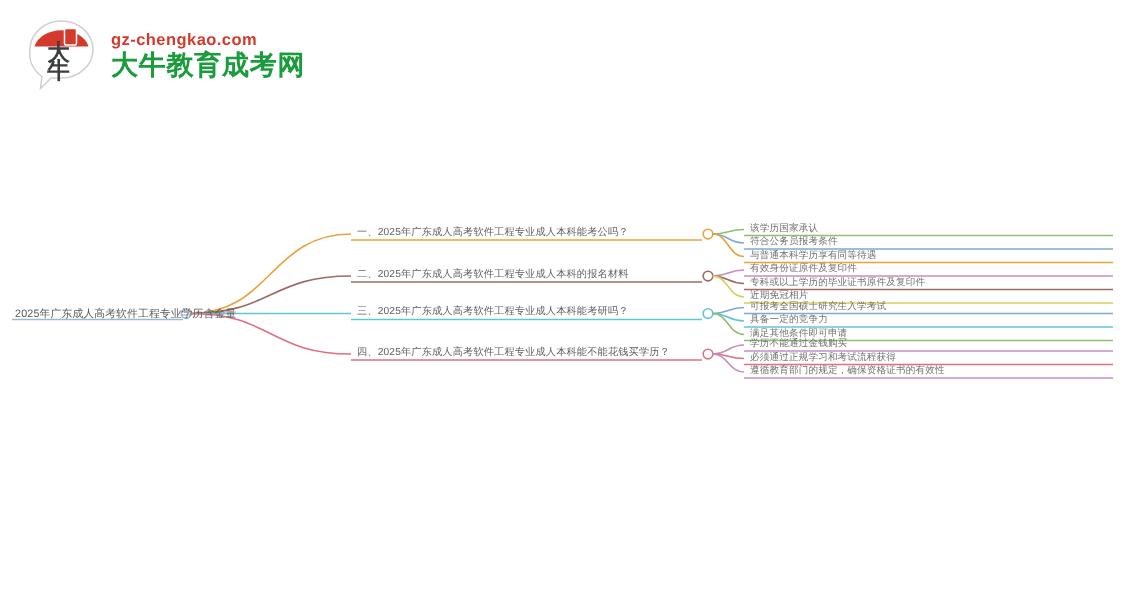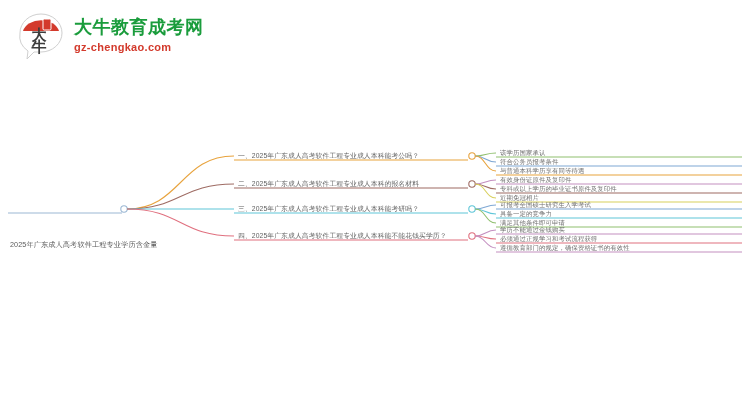--- a/index.html
+++ b/index.html
@@ -38,8 +38,8 @@
     </svg>
   </div>
   <div id="logo-text">
+    <div id="logo-sub">gz-chengkao.com</div>
     <div id="logo-title">大牛教育成考网</div>
-    <div id="logo-sub">gz-chengkao.com</div>
   </div>
 </div>
 

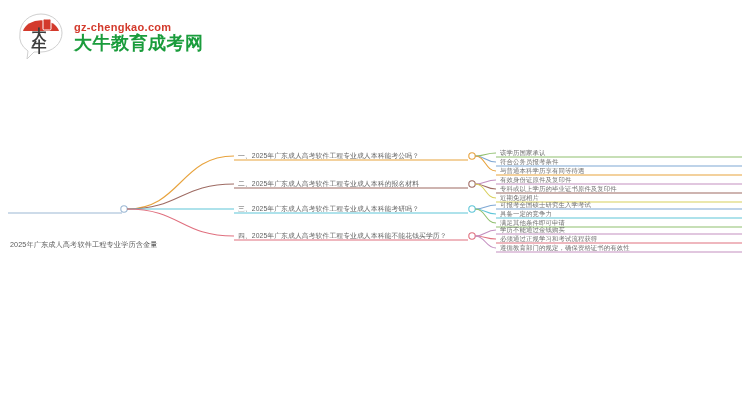--- a/index.html
+++ b/index.html
@@ -20,7 +20,7 @@
   #wires{position:absolute;left:0;top:0;width:750px;height:180px;}
   .node{position:absolute;font-size:6.6px;color:#6b6b6b;white-space:nowrap;line-height:1;
         transform:translateY(-50%);letter-spacing:.1px;}
-  .node.root{font-size:7.2px;color:#5a5a5a;margin-top:36px;}
+  .node.root{font-size:7.2px;color:#5a5a5a;}
   .node.branch{font-size:6.8px;color:#5f5f5f;}
   .node.leaf{font-size:6.4px;color:#707070;}
 </style>

